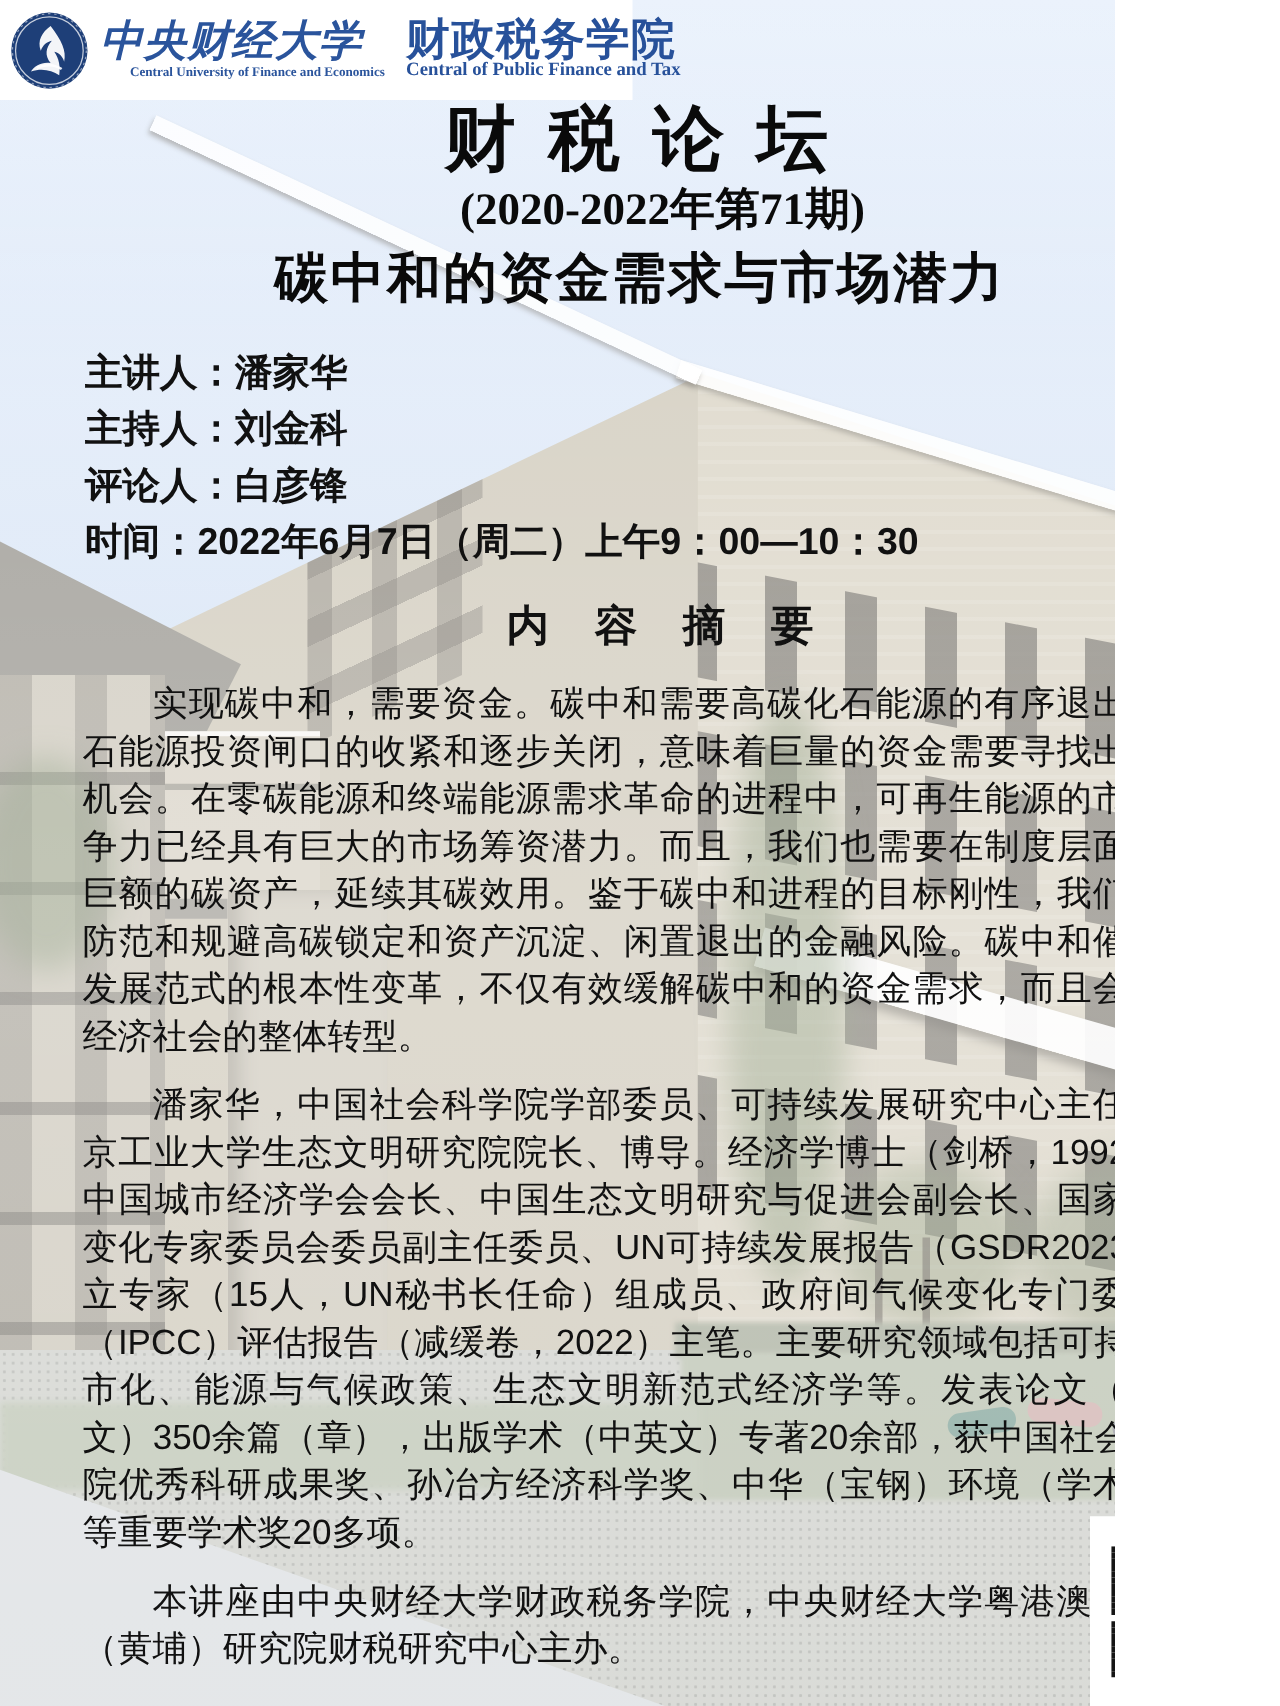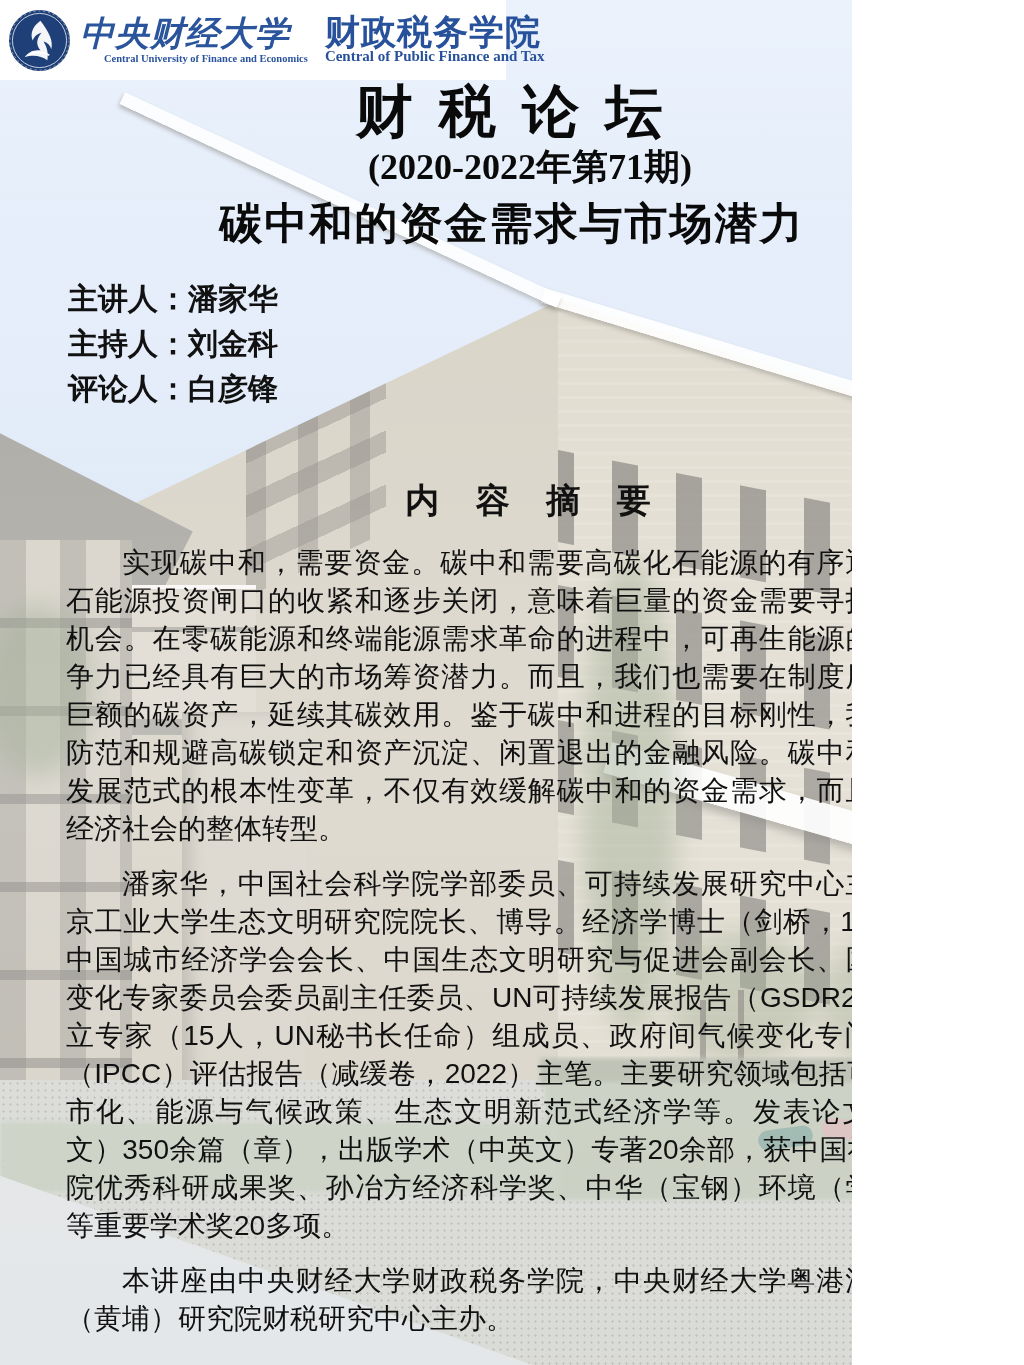--- a/index.html
+++ b/index.html
@@ -5,7 +5,7 @@
   html,body{margin:0;padding:0;background:#ffffff;}
   .poster{
     position:relative;width:852px;height:1365px;overflow:hidden;
-    font-family:"Liberation Sans","DejaVu Sans",sans-serif;color:#111;
+    font-family:"Liberation Sans","DejaVu Sans",sans-serif;color:#111;padding-left:40px;
   }
   
   .bg{position:absolute;inset:0;z-index:0;

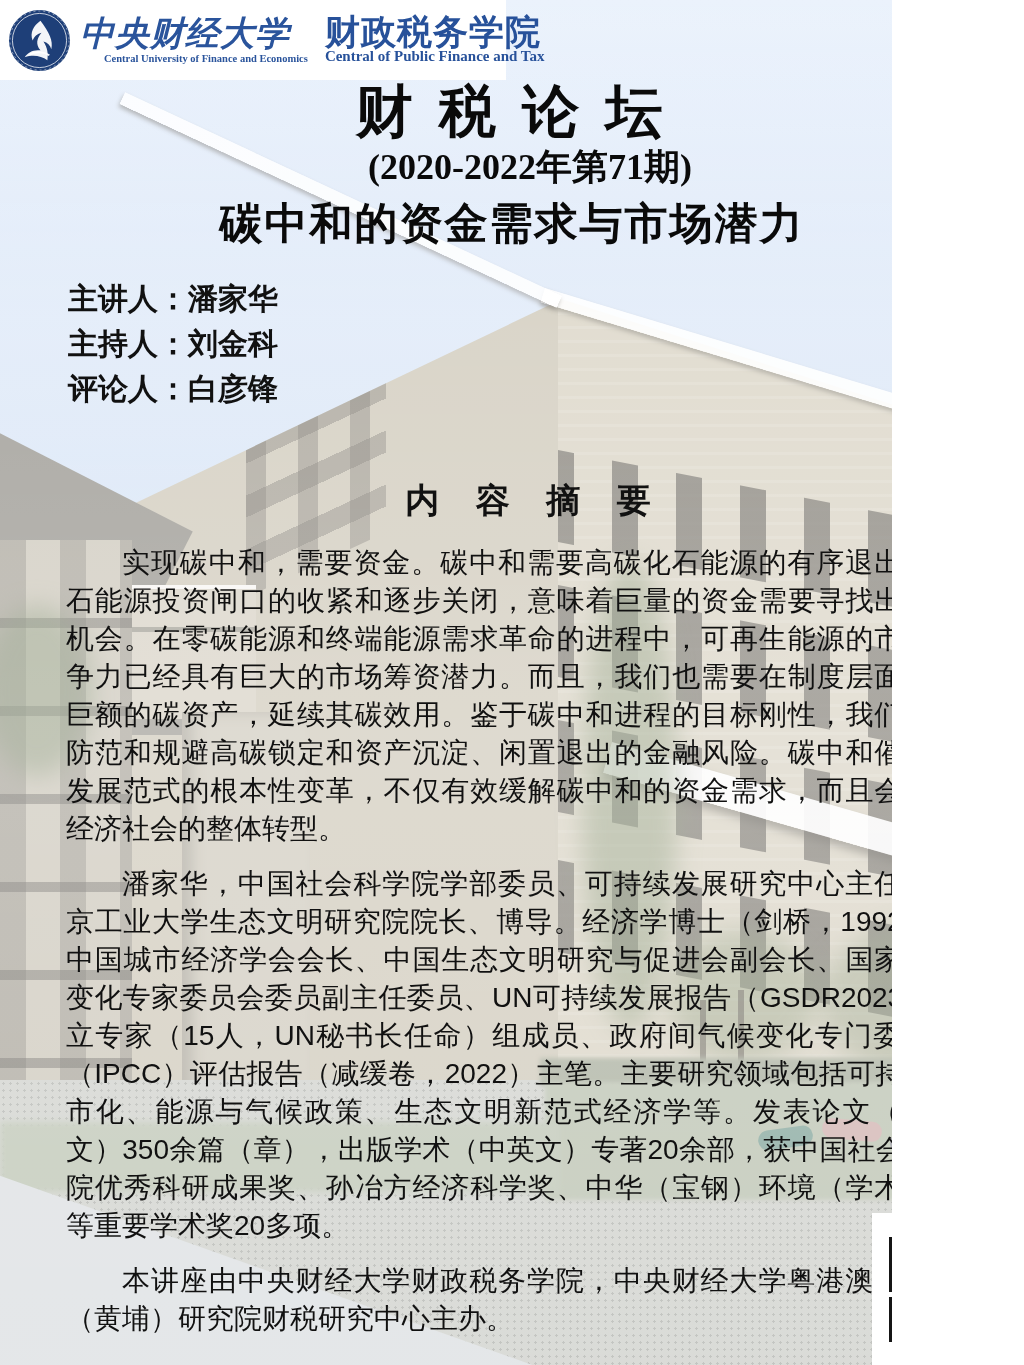--- a/index.html
+++ b/index.html
@@ -164,6 +164,7 @@
     <div class="info-row"><span>主讲人：</span><span>潘家华</span></div>
     <div class="info-row"><span>主持人：</span><span>刘金科</span></div>
     <div class="info-row"><span>评论人：</span><span>白彦锋</span></div>
+    <div class="info-row"><span>时间：</span><span>2022年6月7日（周二）上午9：00—10：30</span></div>
   </div>
 
   <div class="abstract-heading">内 容 摘 要</div>

